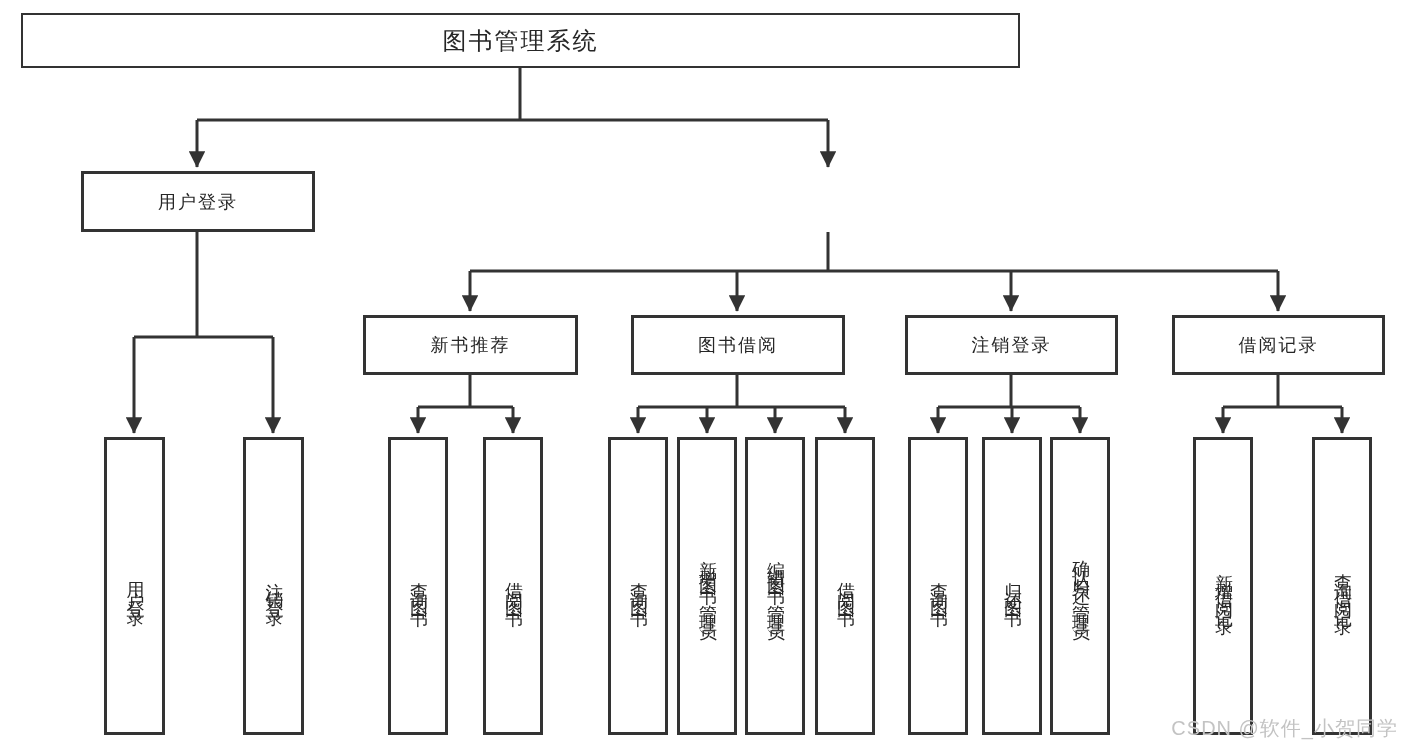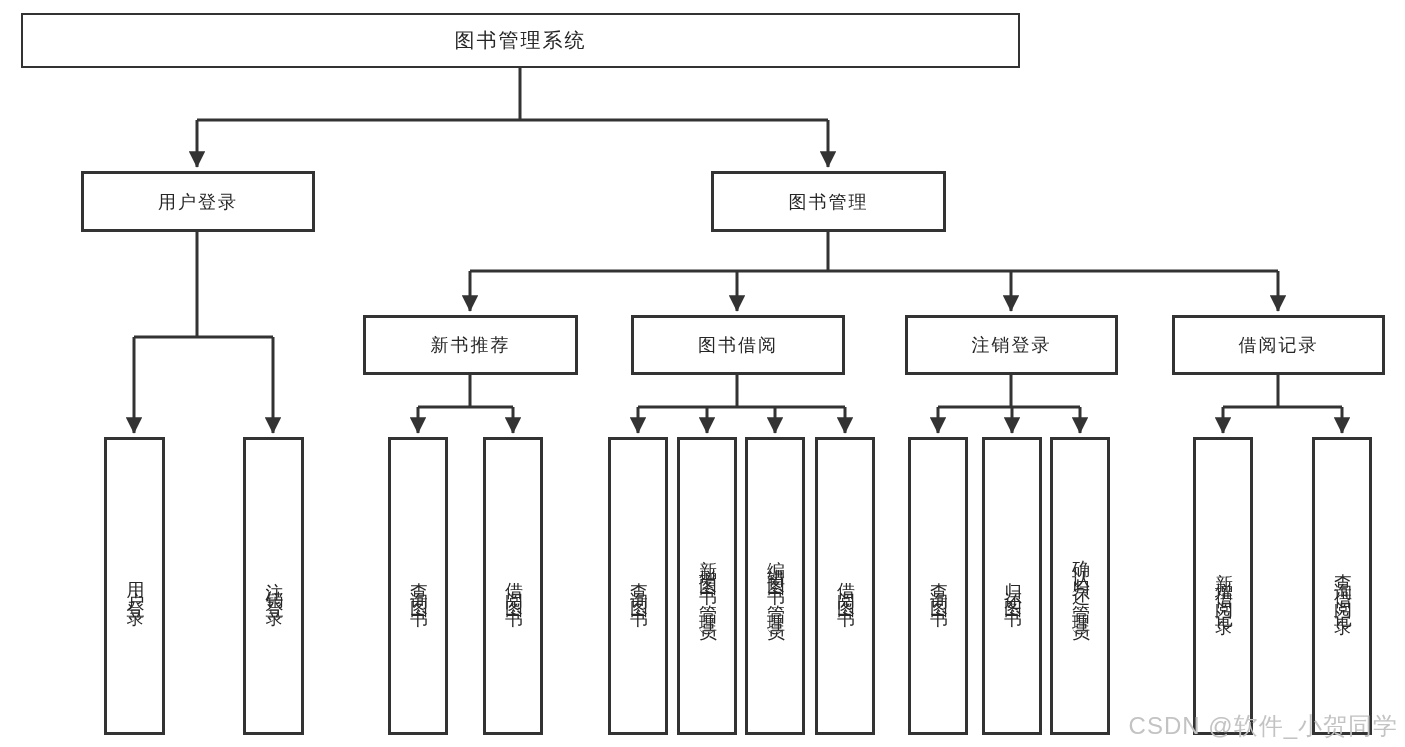--- a/index.html
+++ b/index.html
@@ -29,7 +29,7 @@
     letter-spacing: 2px;
     z-index: 2;
   }
-  .node.root { border-width: 2px; font-size: 20px; }
+  .node.root { border-width: 2px; font-size: 24px; }
 
   .vnode span {
     writing-mode: vertical-rl;

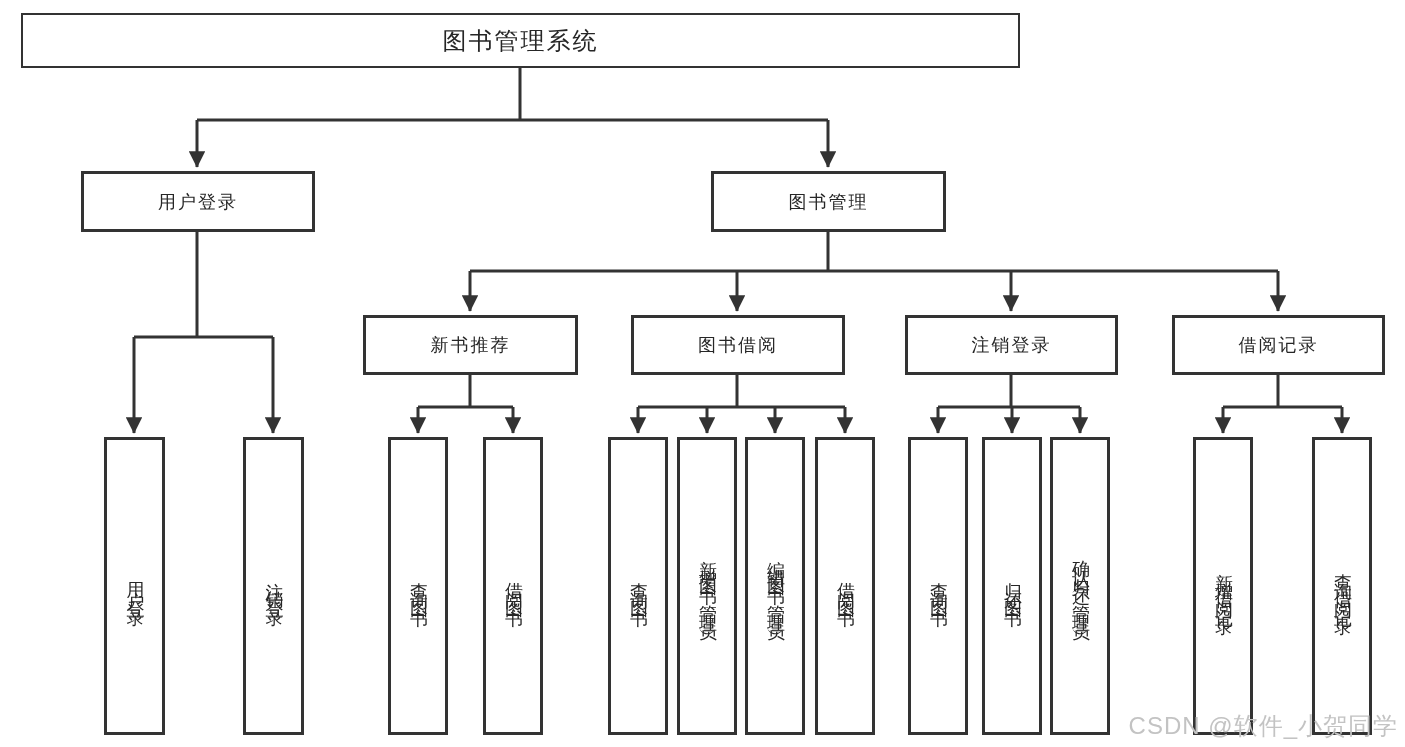--- a/index.html
+++ b/index.html
@@ -99,7 +99,6 @@
   <div class="node root" style="left:21px; top:13px; width:999px; height:55px;">图书管理系统</div>
 
   <div class="node" style="left:81px; top:171px; width:234px; height:61px;">用户登录</div>
-  <div class="node" style="left:711px; top:171px; width:235px; height:61px;">图书管理</div>
 
   <div class="node" style="left:363px; top:315px; width:215px; height:60px;">新书推荐</div>
   <div class="node" style="left:631px; top:315px; width:214px; height:60px;">图书借阅</div>

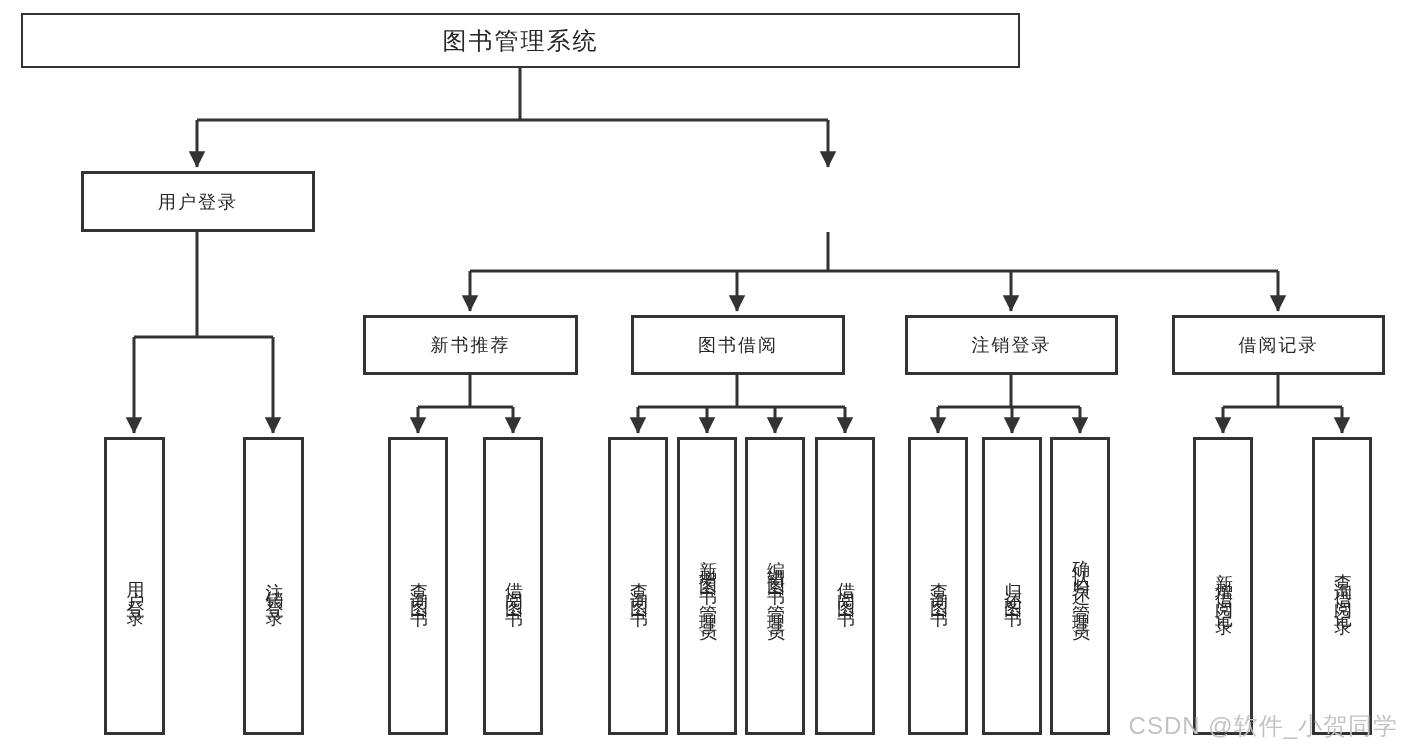--- a/index.html
+++ b/index.html
@@ -43,7 +43,7 @@
     position: absolute;
     right: 7px;
     bottom: 5px;
-    font-size: 24px;
+    font-size: 20px;
     color: #c3c3c3;
     letter-spacing: 1px;
     z-index: 5;

